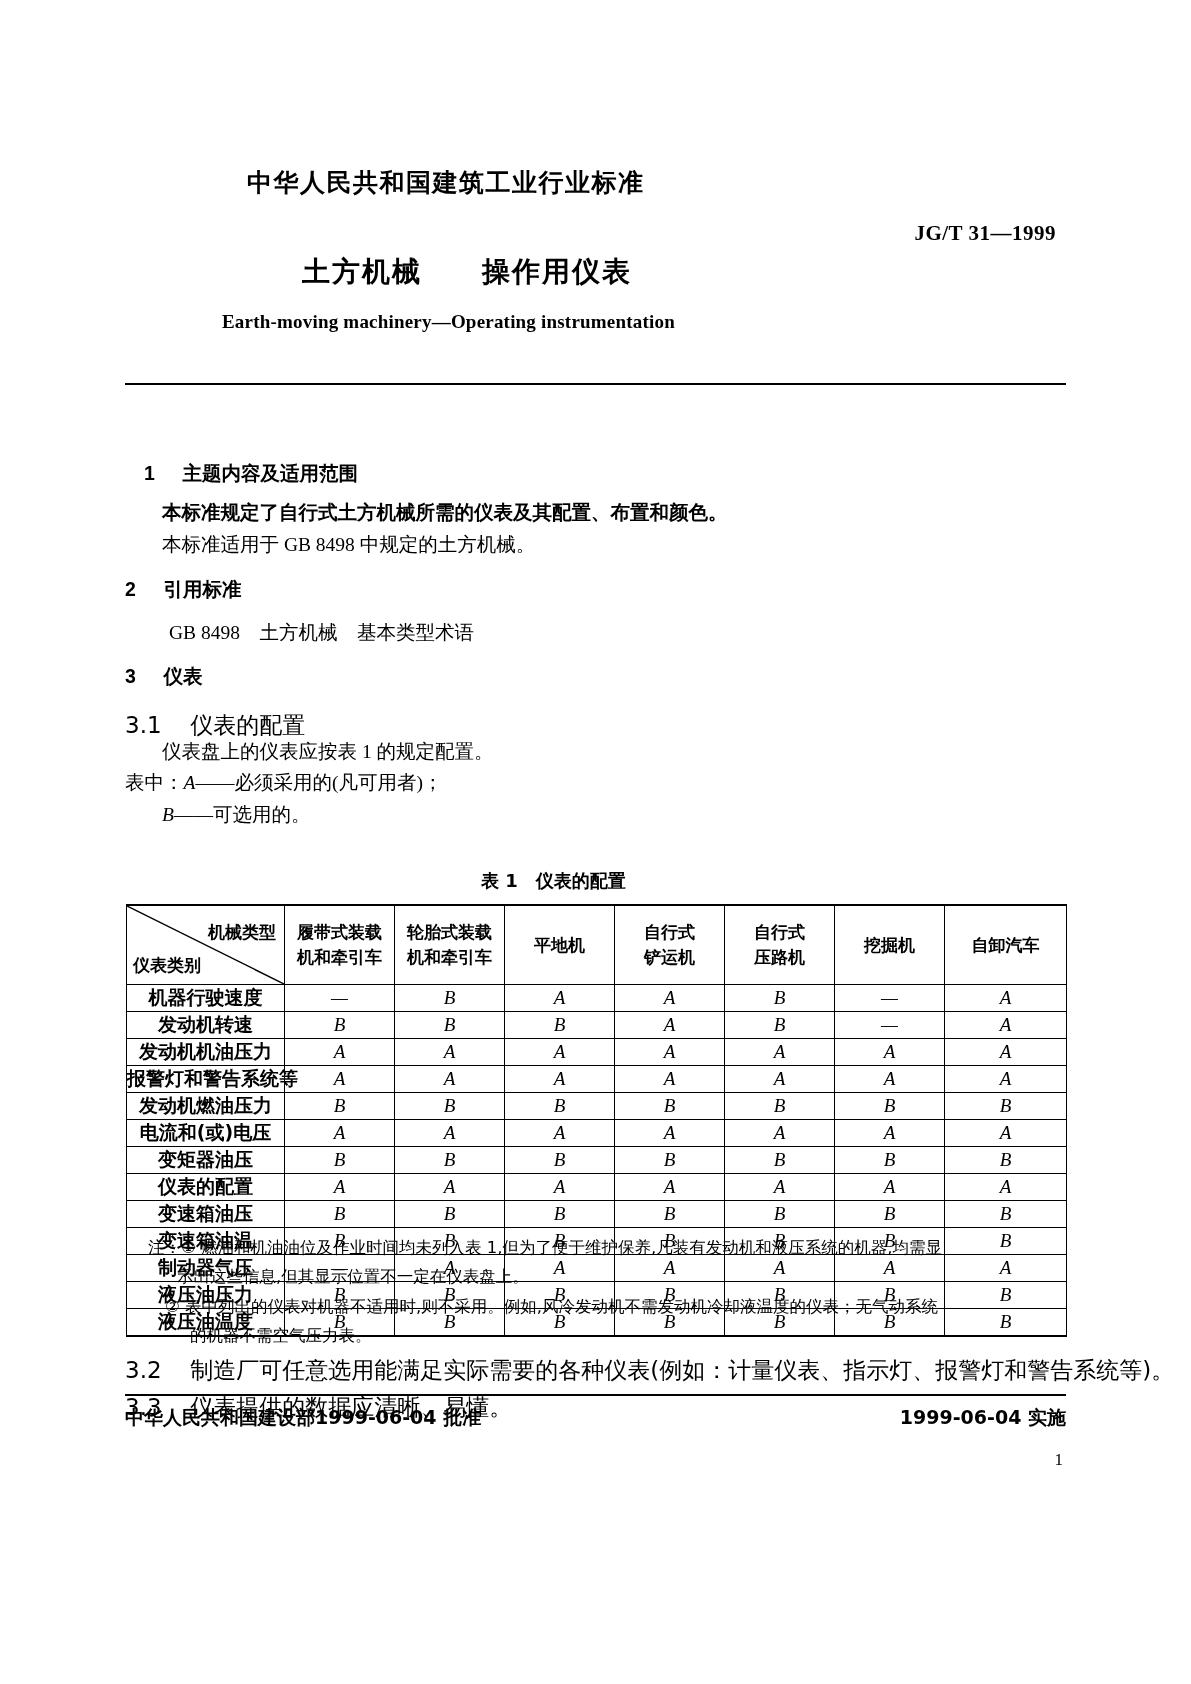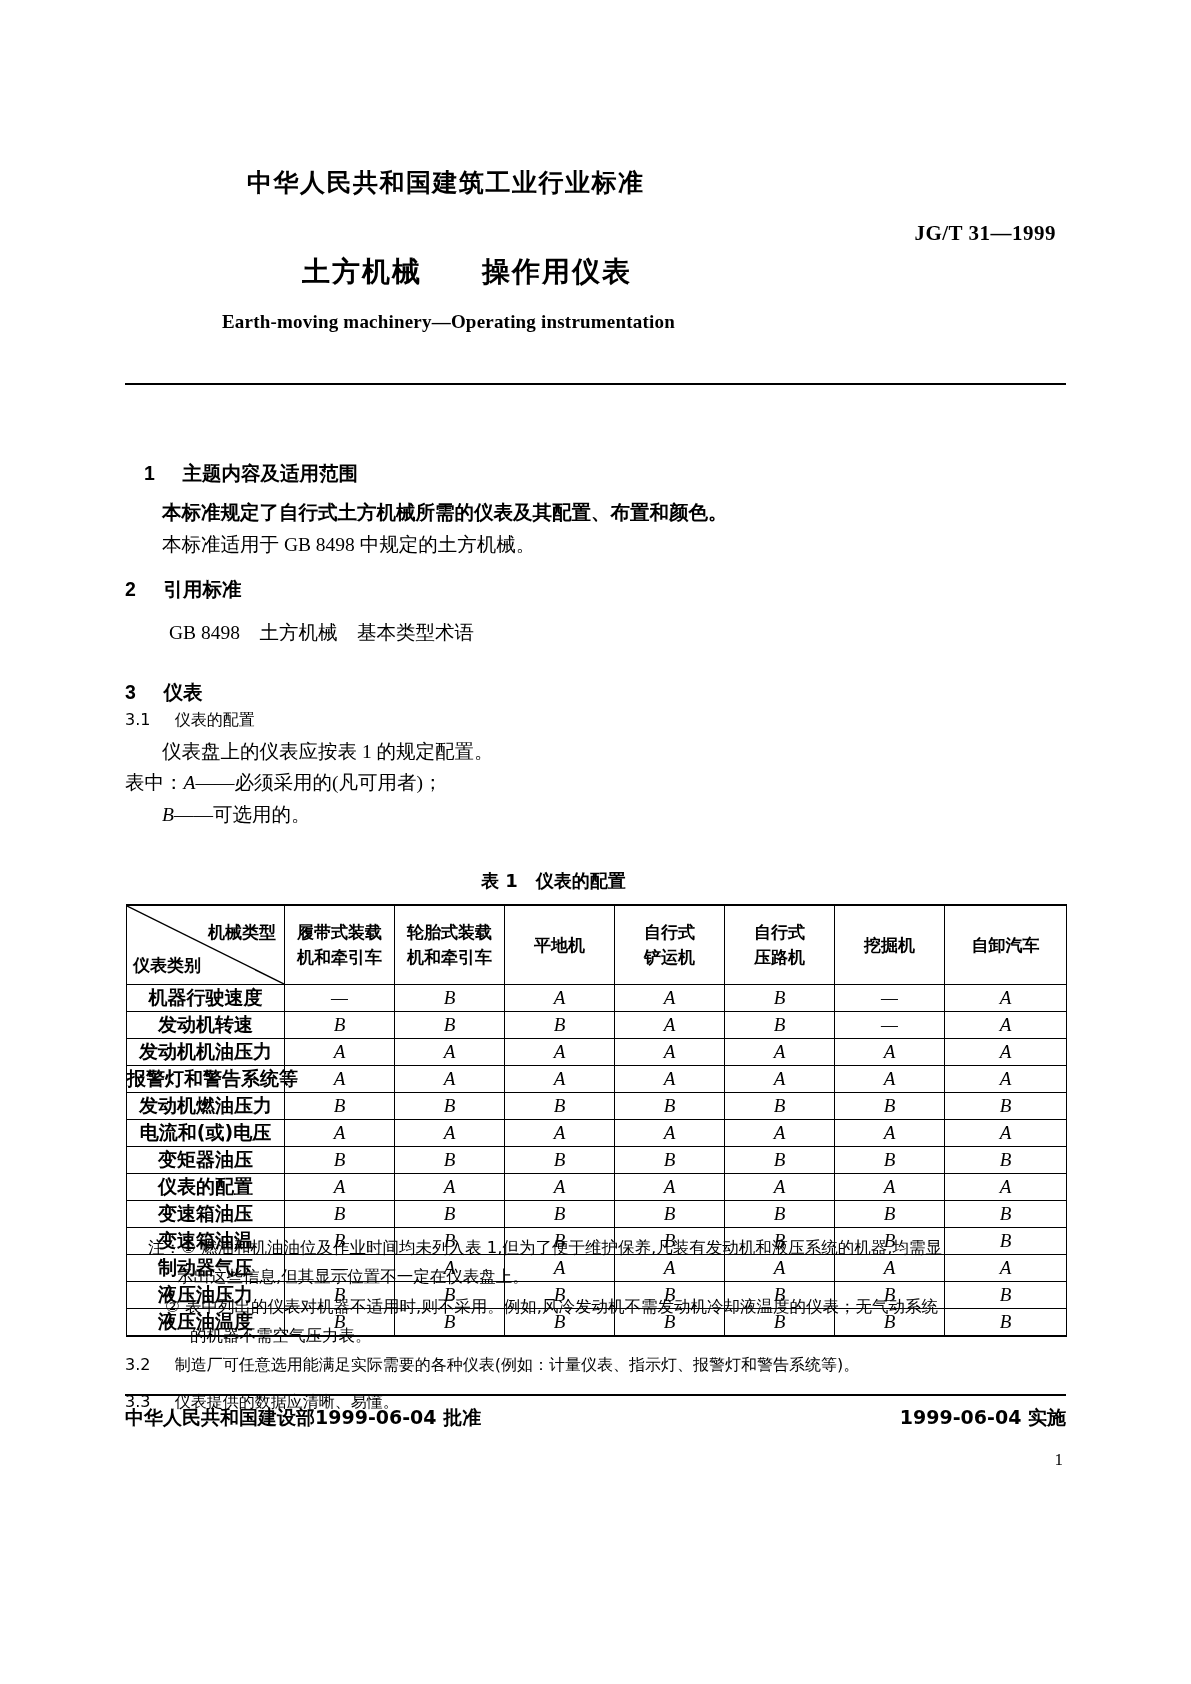--- a/index.html
+++ b/index.html
@@ -254,7 +254,7 @@
   </div>
   <div class="body-txt" style="left:169px; top:615px;">GB 8498　土方机械　基本类型术语</div>
 
-  <div class="sec-head" style="left:125px; top:655px;margin-top:16px;">
+  <div class="sec-head" style="left:125px; top:655px;">
     <span class="num">3</span>
     <span style="display:inline-block;width:14px"></span>
     <span>仪表</span>

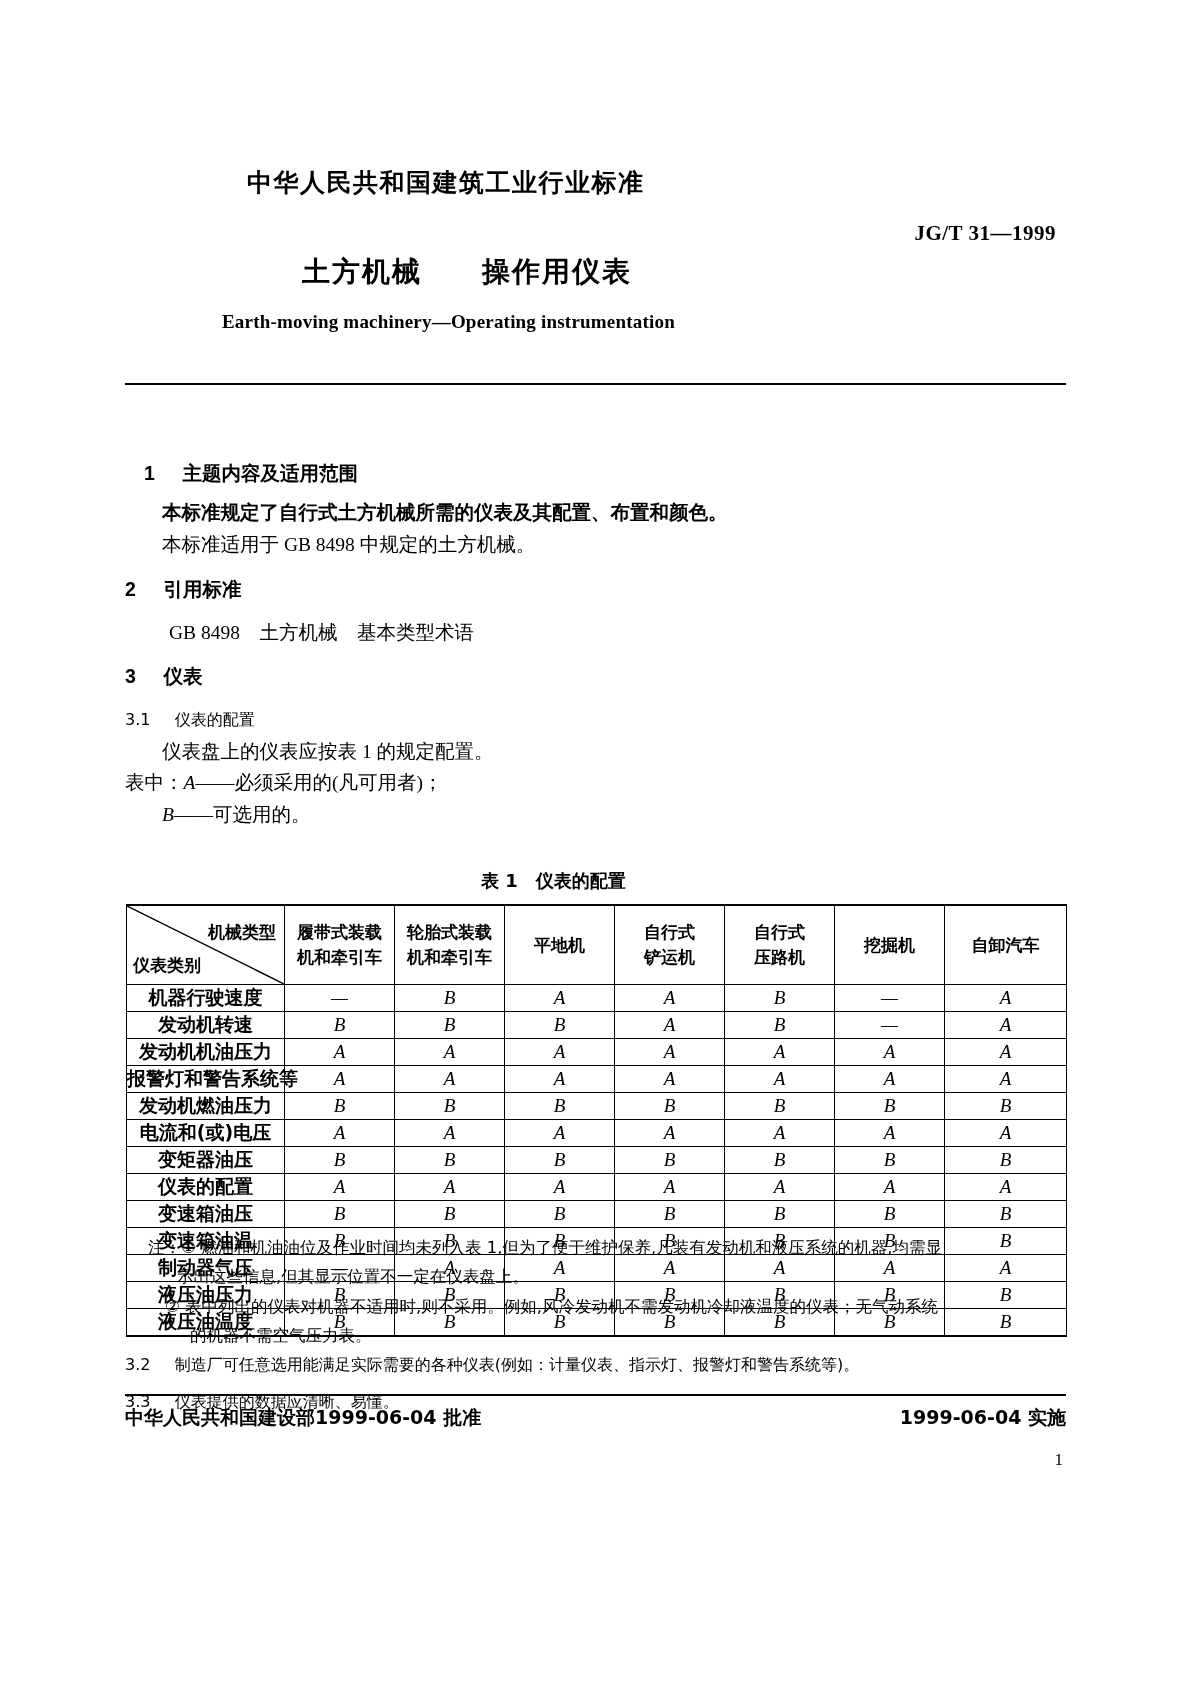--- a/index.html
+++ b/index.html
@@ -95,7 +95,7 @@
   .sub-head {
     position: absolute;
     font-family: "DejaVu Sans", "Liberation Sans", sans-serif;
-    font-size: 16px;
+    font-size: 23px;
     white-space: nowrap;
   }
 

